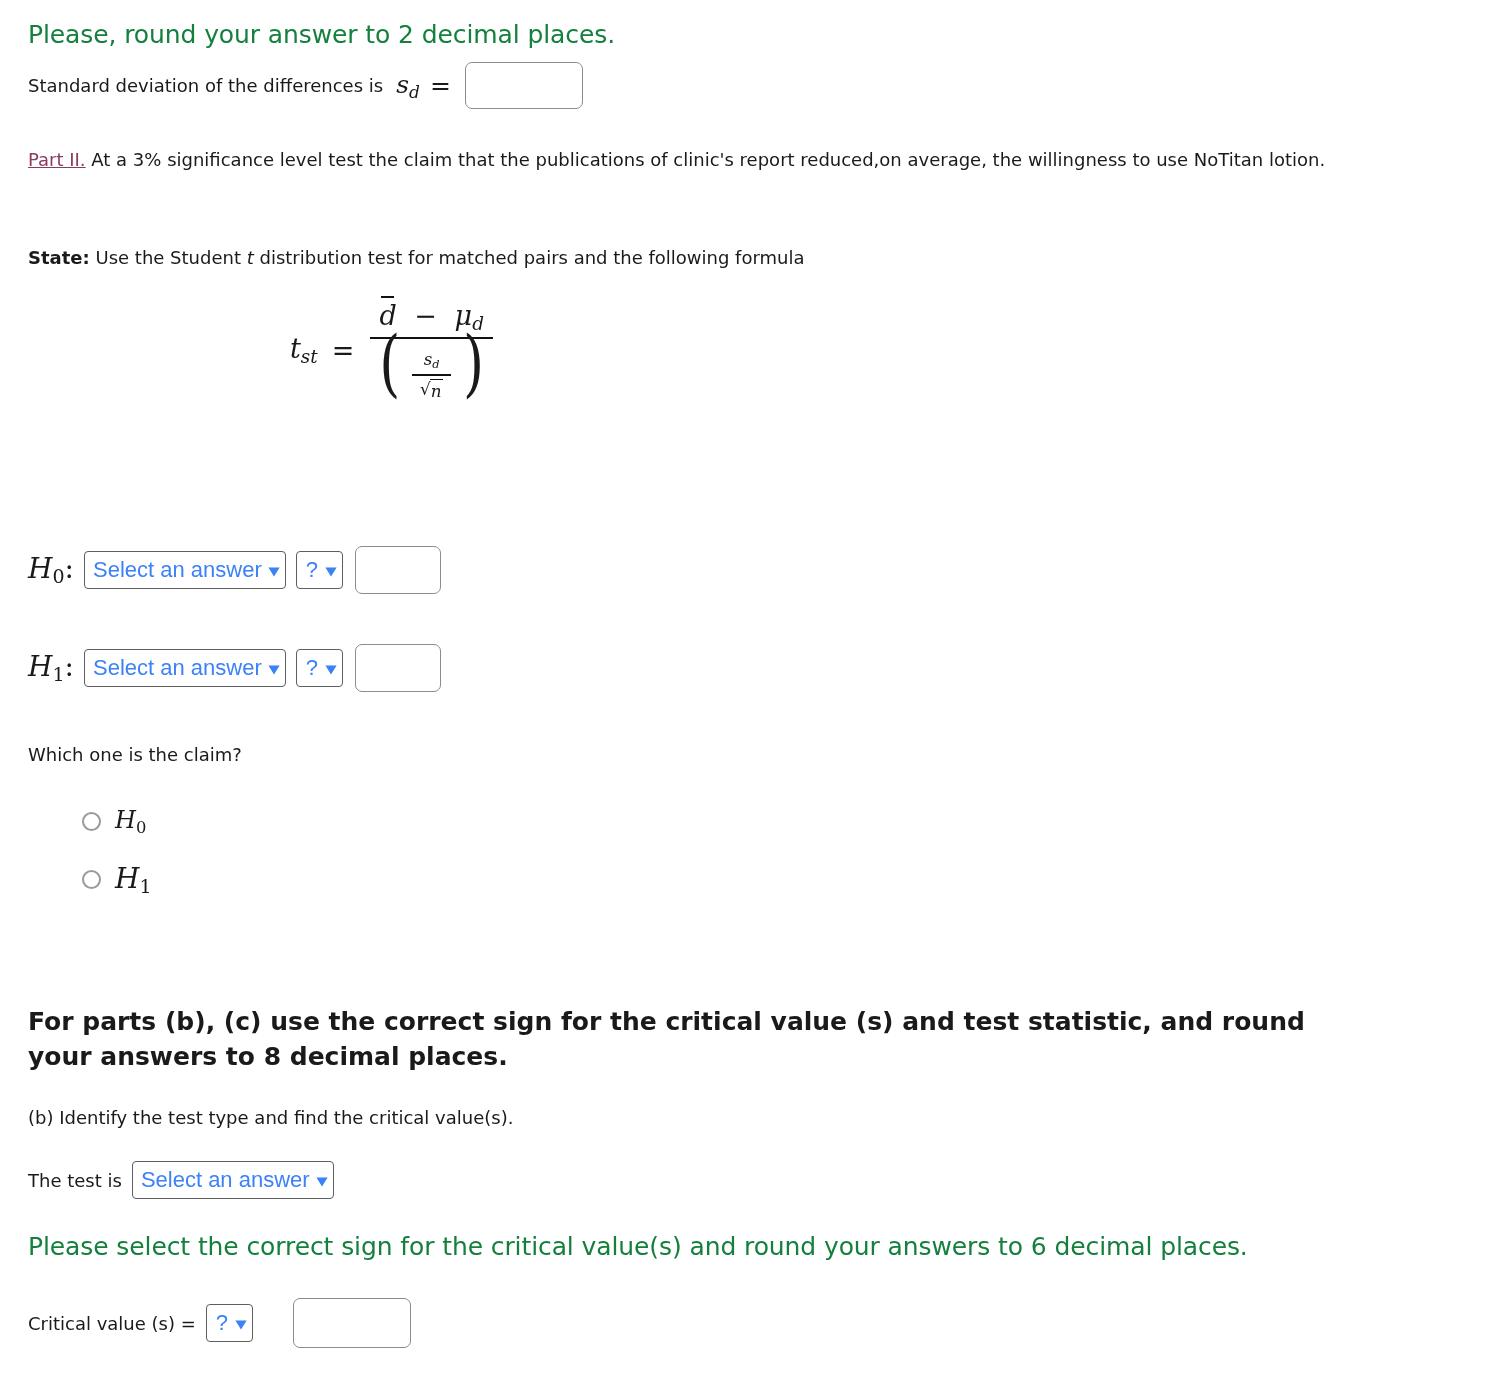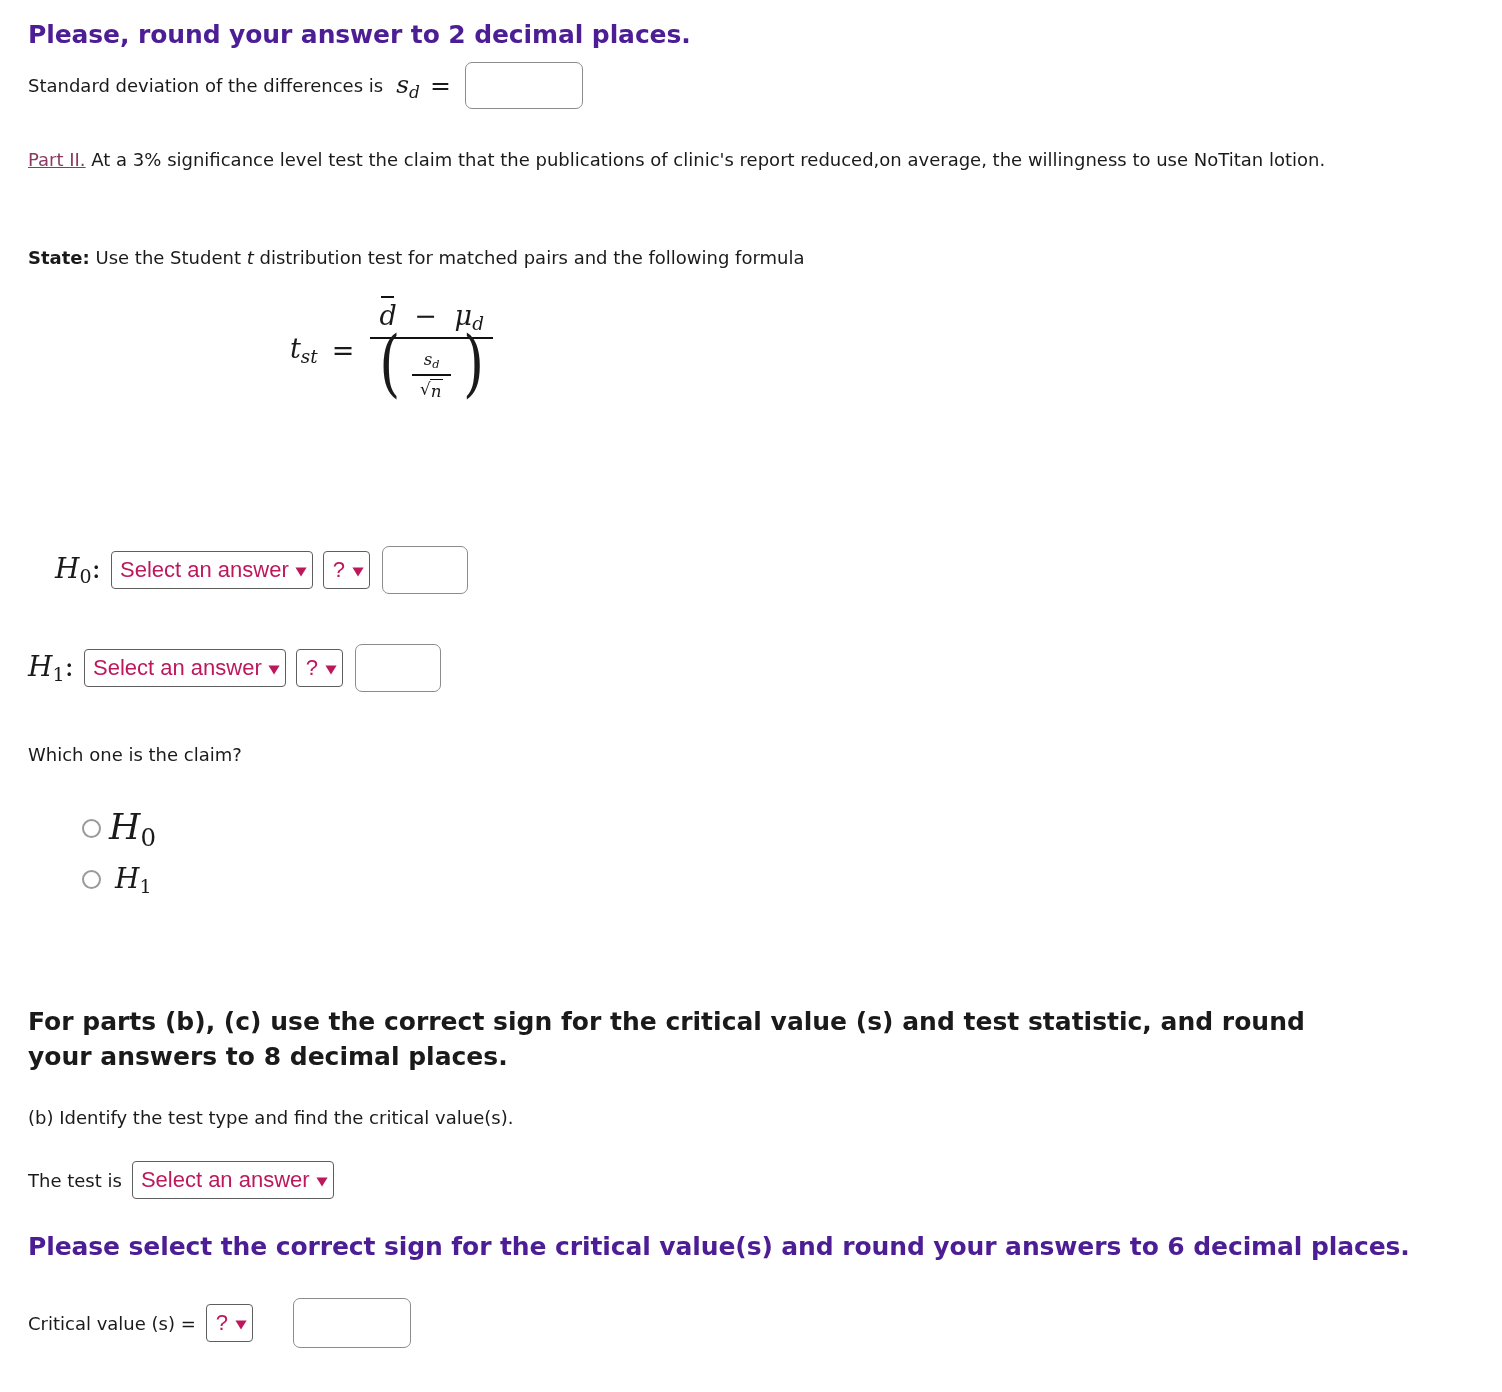--- a/index.html
+++ b/index.html
@@ -25,8 +25,8 @@
 
   
   .blue-head {
-    color: #4c1d95;
-    font-weight: bold;
+    color: #15803d;
+    font-weight: normal;
     font-size: 25px;
     line-height: 34px;
     letter-spacing: -0.1px;

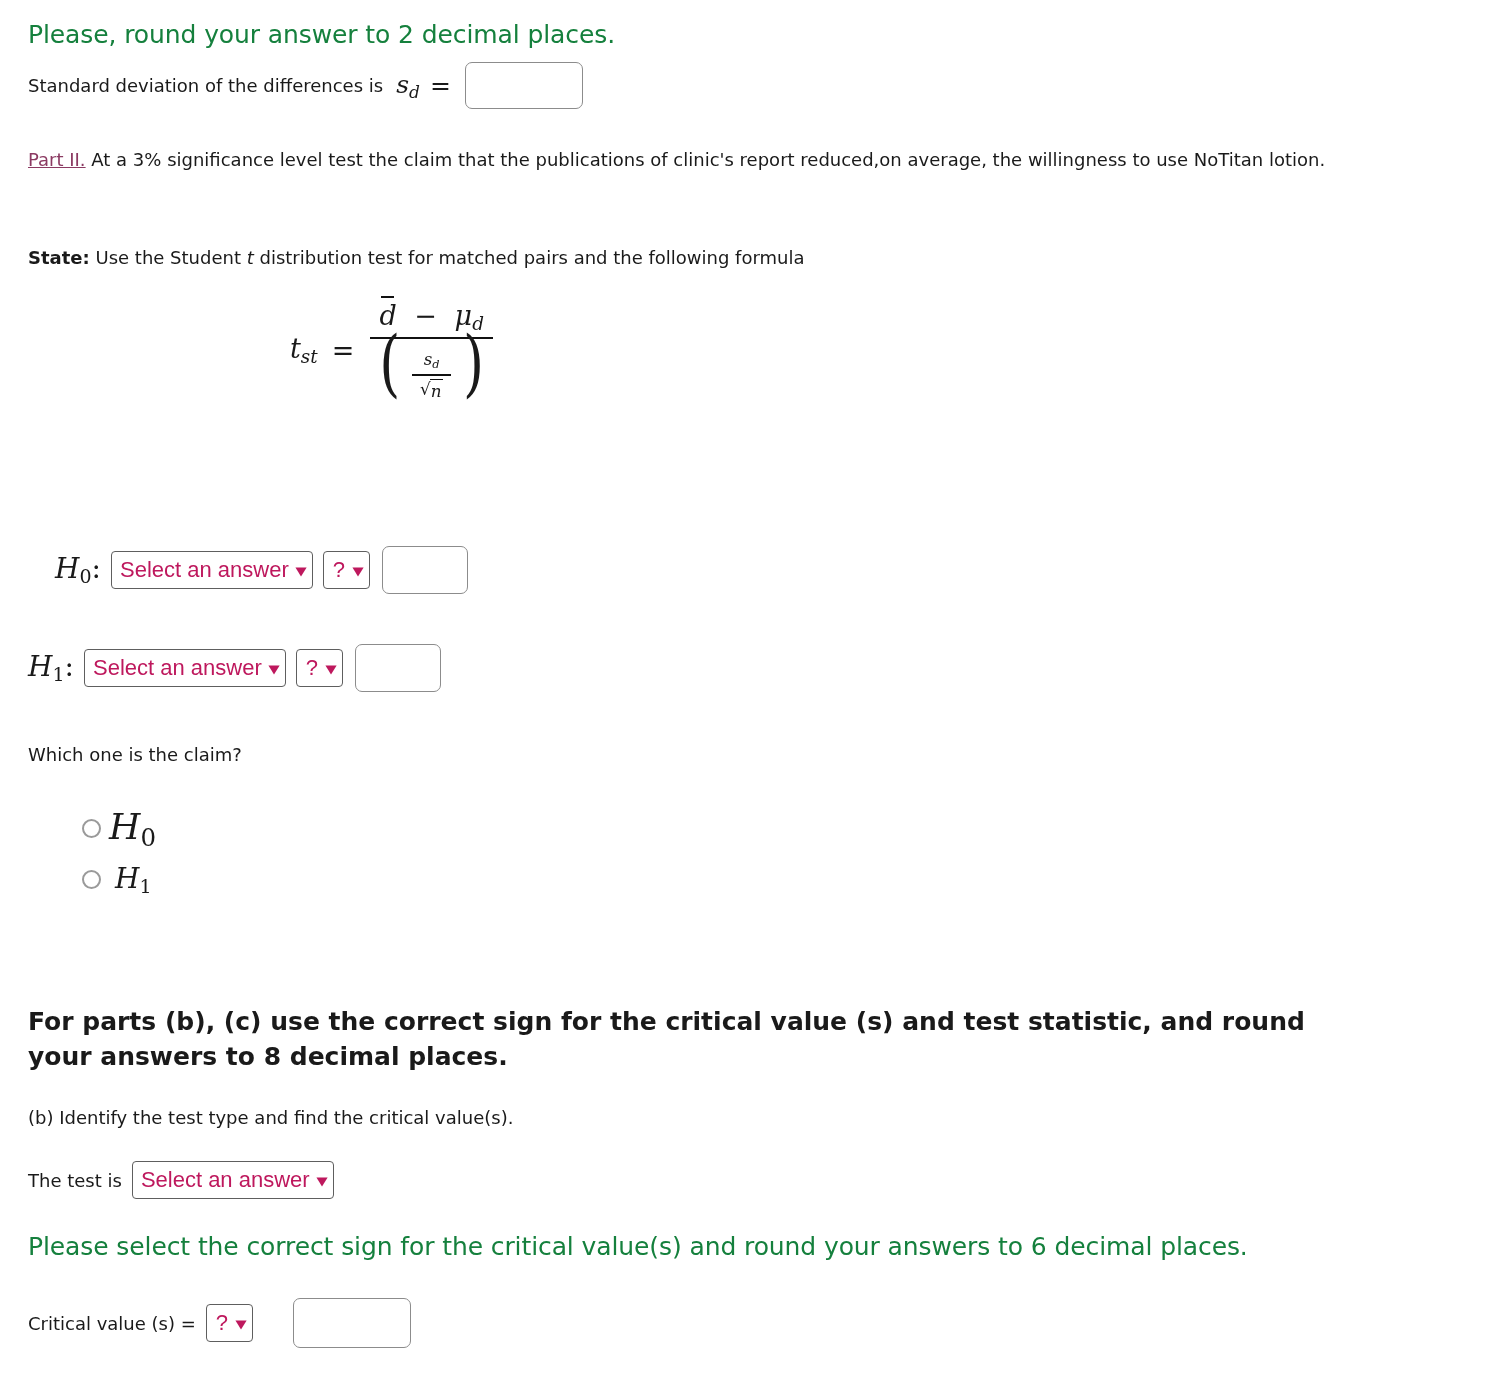--- a/index.html
+++ b/index.html
@@ -232,7 +232,7 @@
   </div>
 
 
-  <div class="abs row" style="left:28px; top:546px;margin-left:27px;">
+  <div class="abs row" style="left:28px; top:546px;">
     <span class="math" style="font-size:28px;"><span>H</span><span class="subup">0</span><span class="mathup">:</span></span>
     <span class="sel" style="margin-left:10px;">
       <span>Select an answer</span>

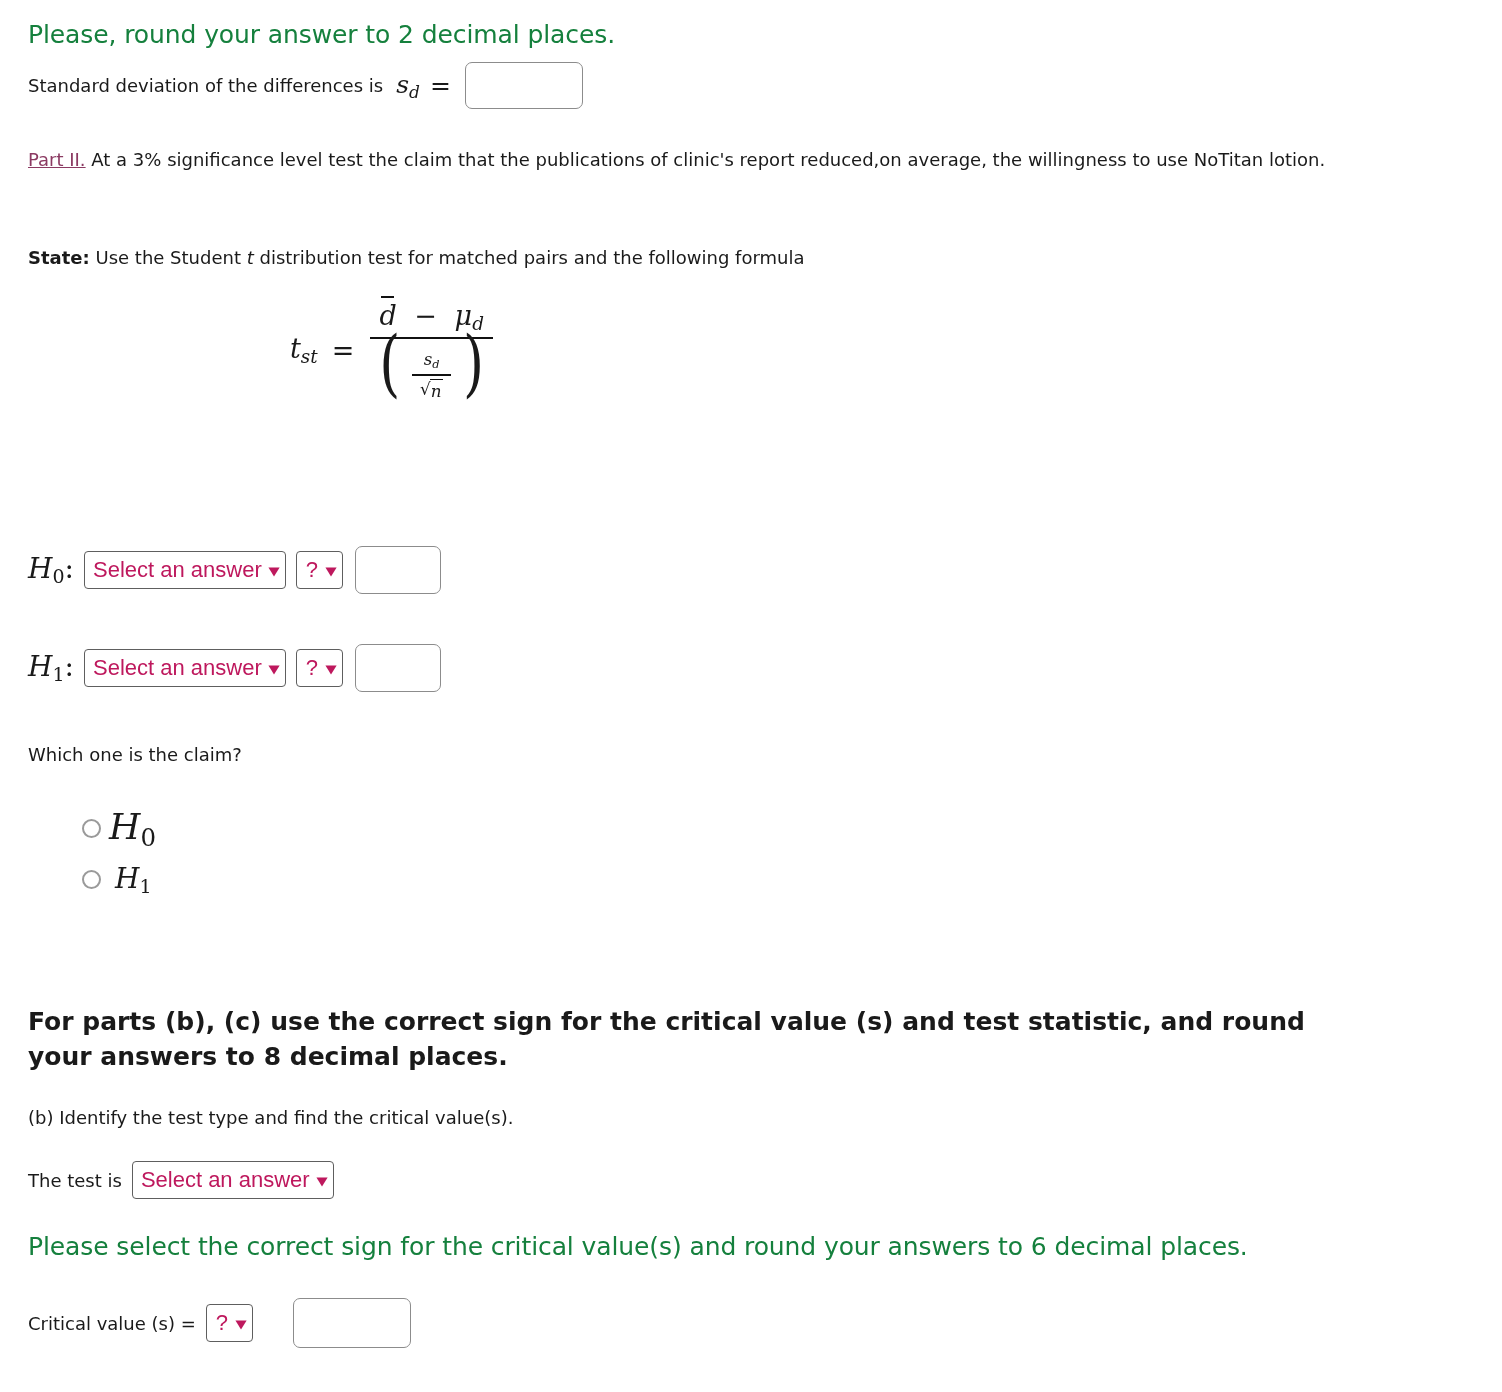--- a/index.html
+++ b/index.html
@@ -94,7 +94,7 @@
     padding: 0 7px 0 8px;
     font-family: "Liberation Sans", sans-serif;
     font-size: 22px;
-    color: #be185d;
+    color: #3b82f6;
     white-space: nowrap;
     line-height: 1;
     cursor: pointer;

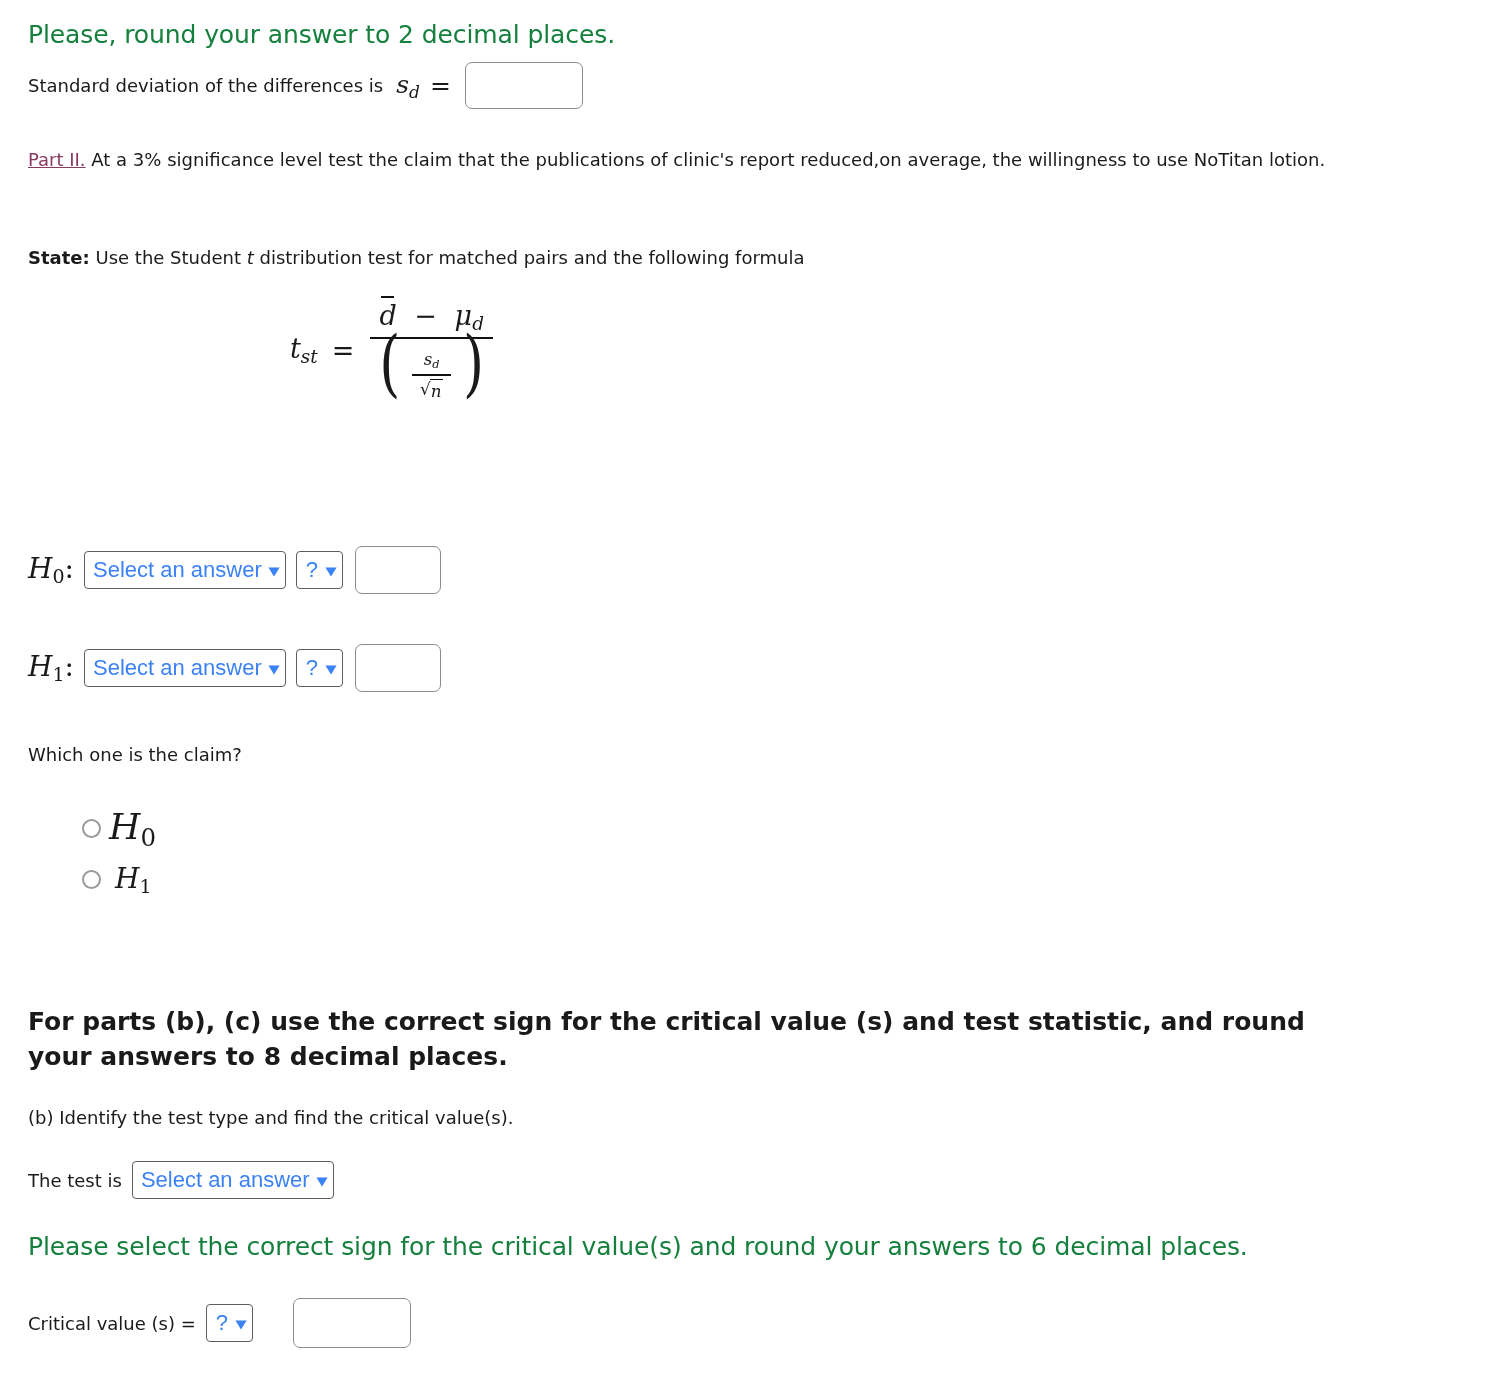--- a/index.html
+++ b/index.html
@@ -262,7 +262,7 @@
 
   <div class="abs row" style="left:82px; top:806px;">
     <span class="radio"></span>
-    <span class="math" style="font-size:36px; margin-left:8px;text-align:center;"><span>H</span><span class="subup">0</span></span>
+    <span class="math" style="font-size:24px; margin-left:14px;text-align:center;"><span>H</span><span class="subup">0</span></span>
   </div>
 
   <div class="abs row" style="left:82px; top:862px;">

